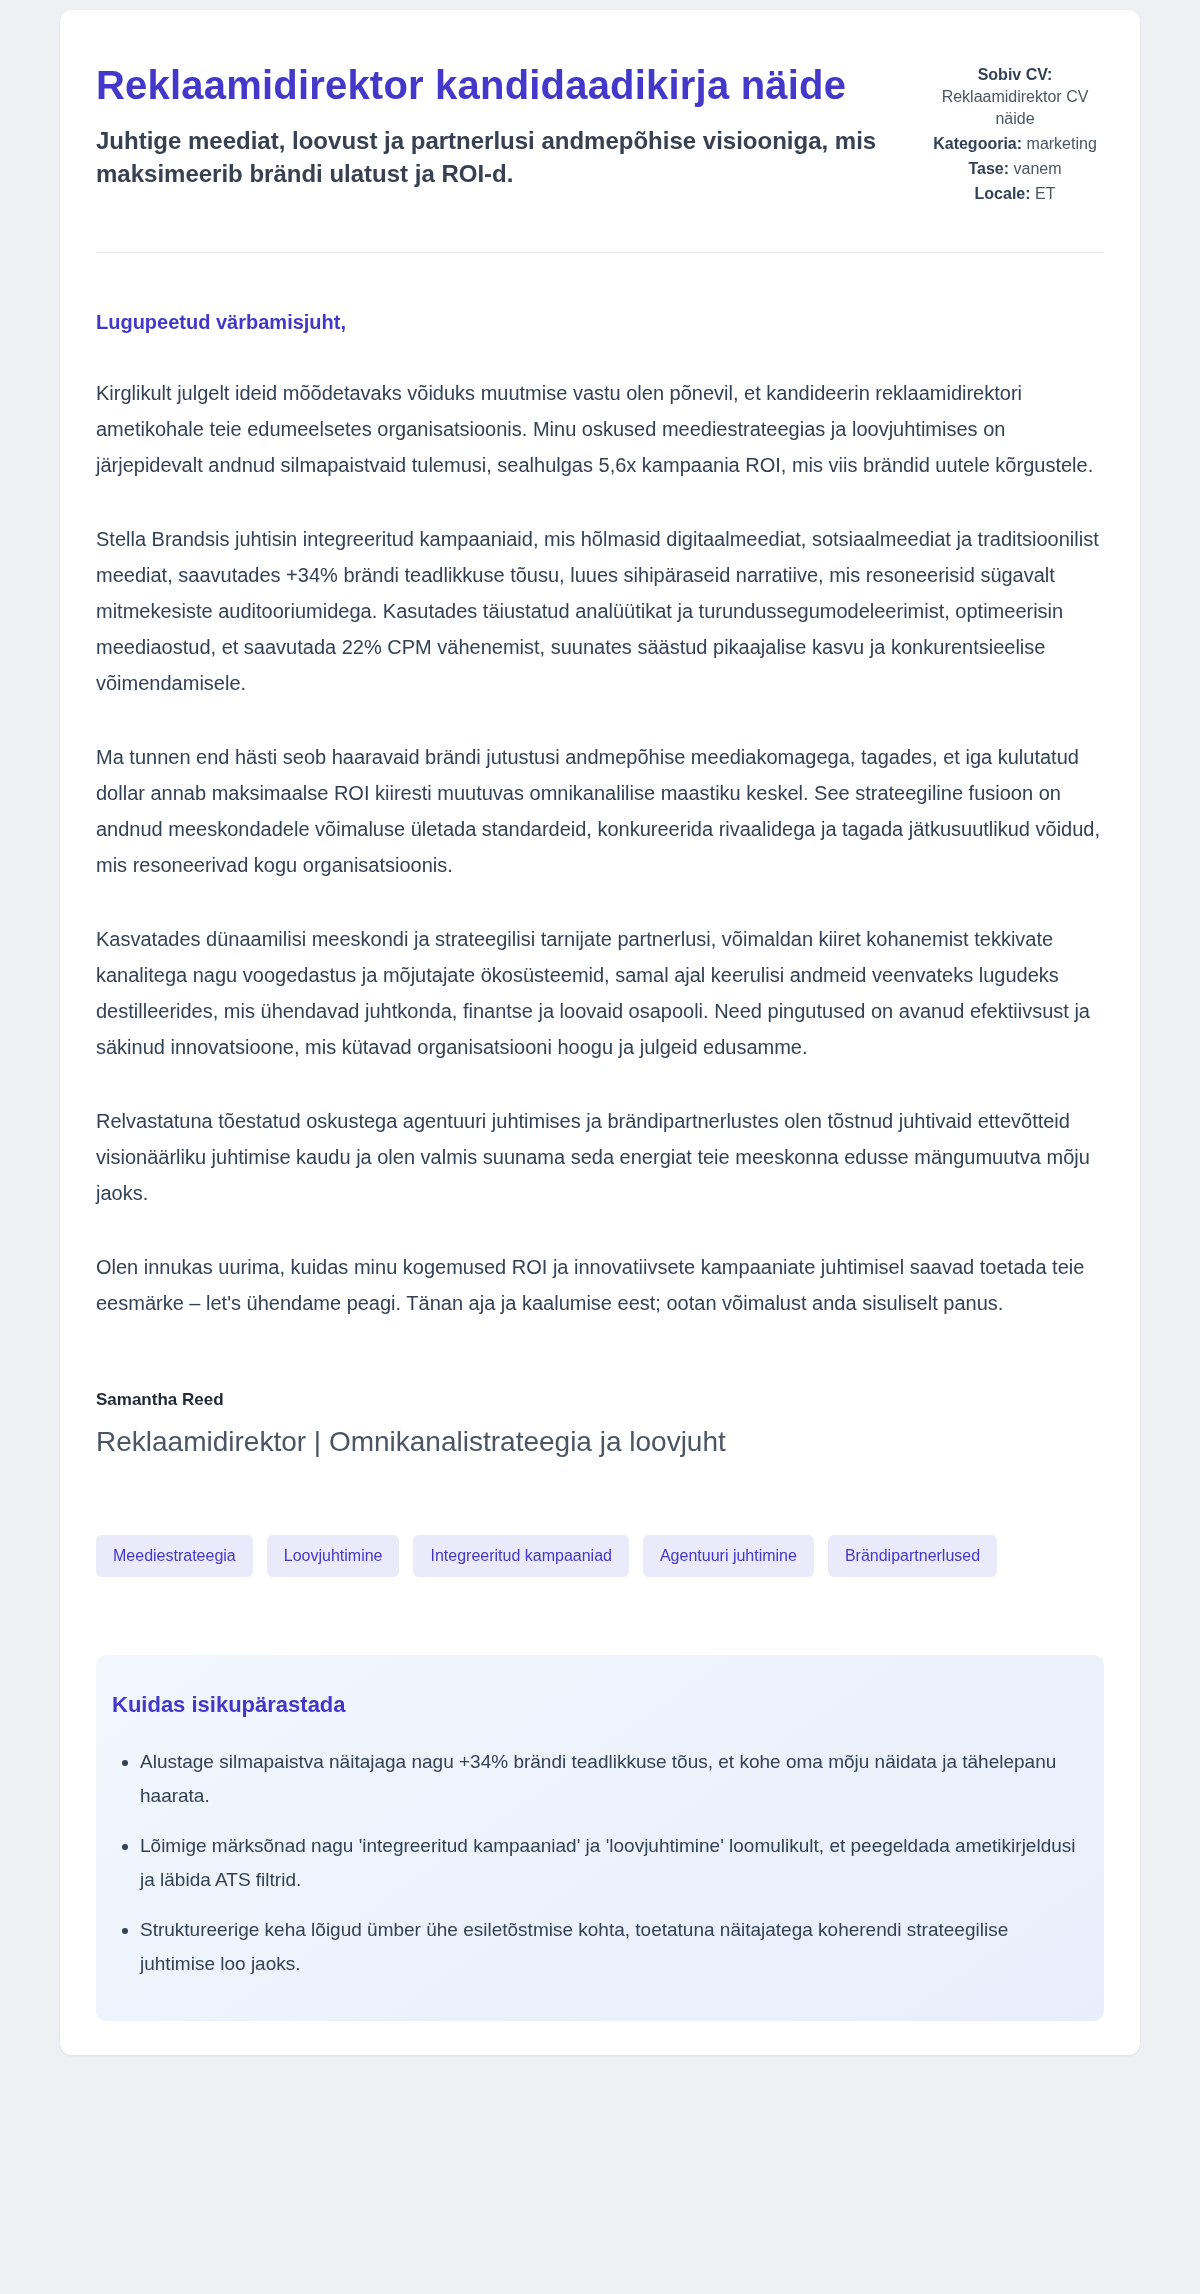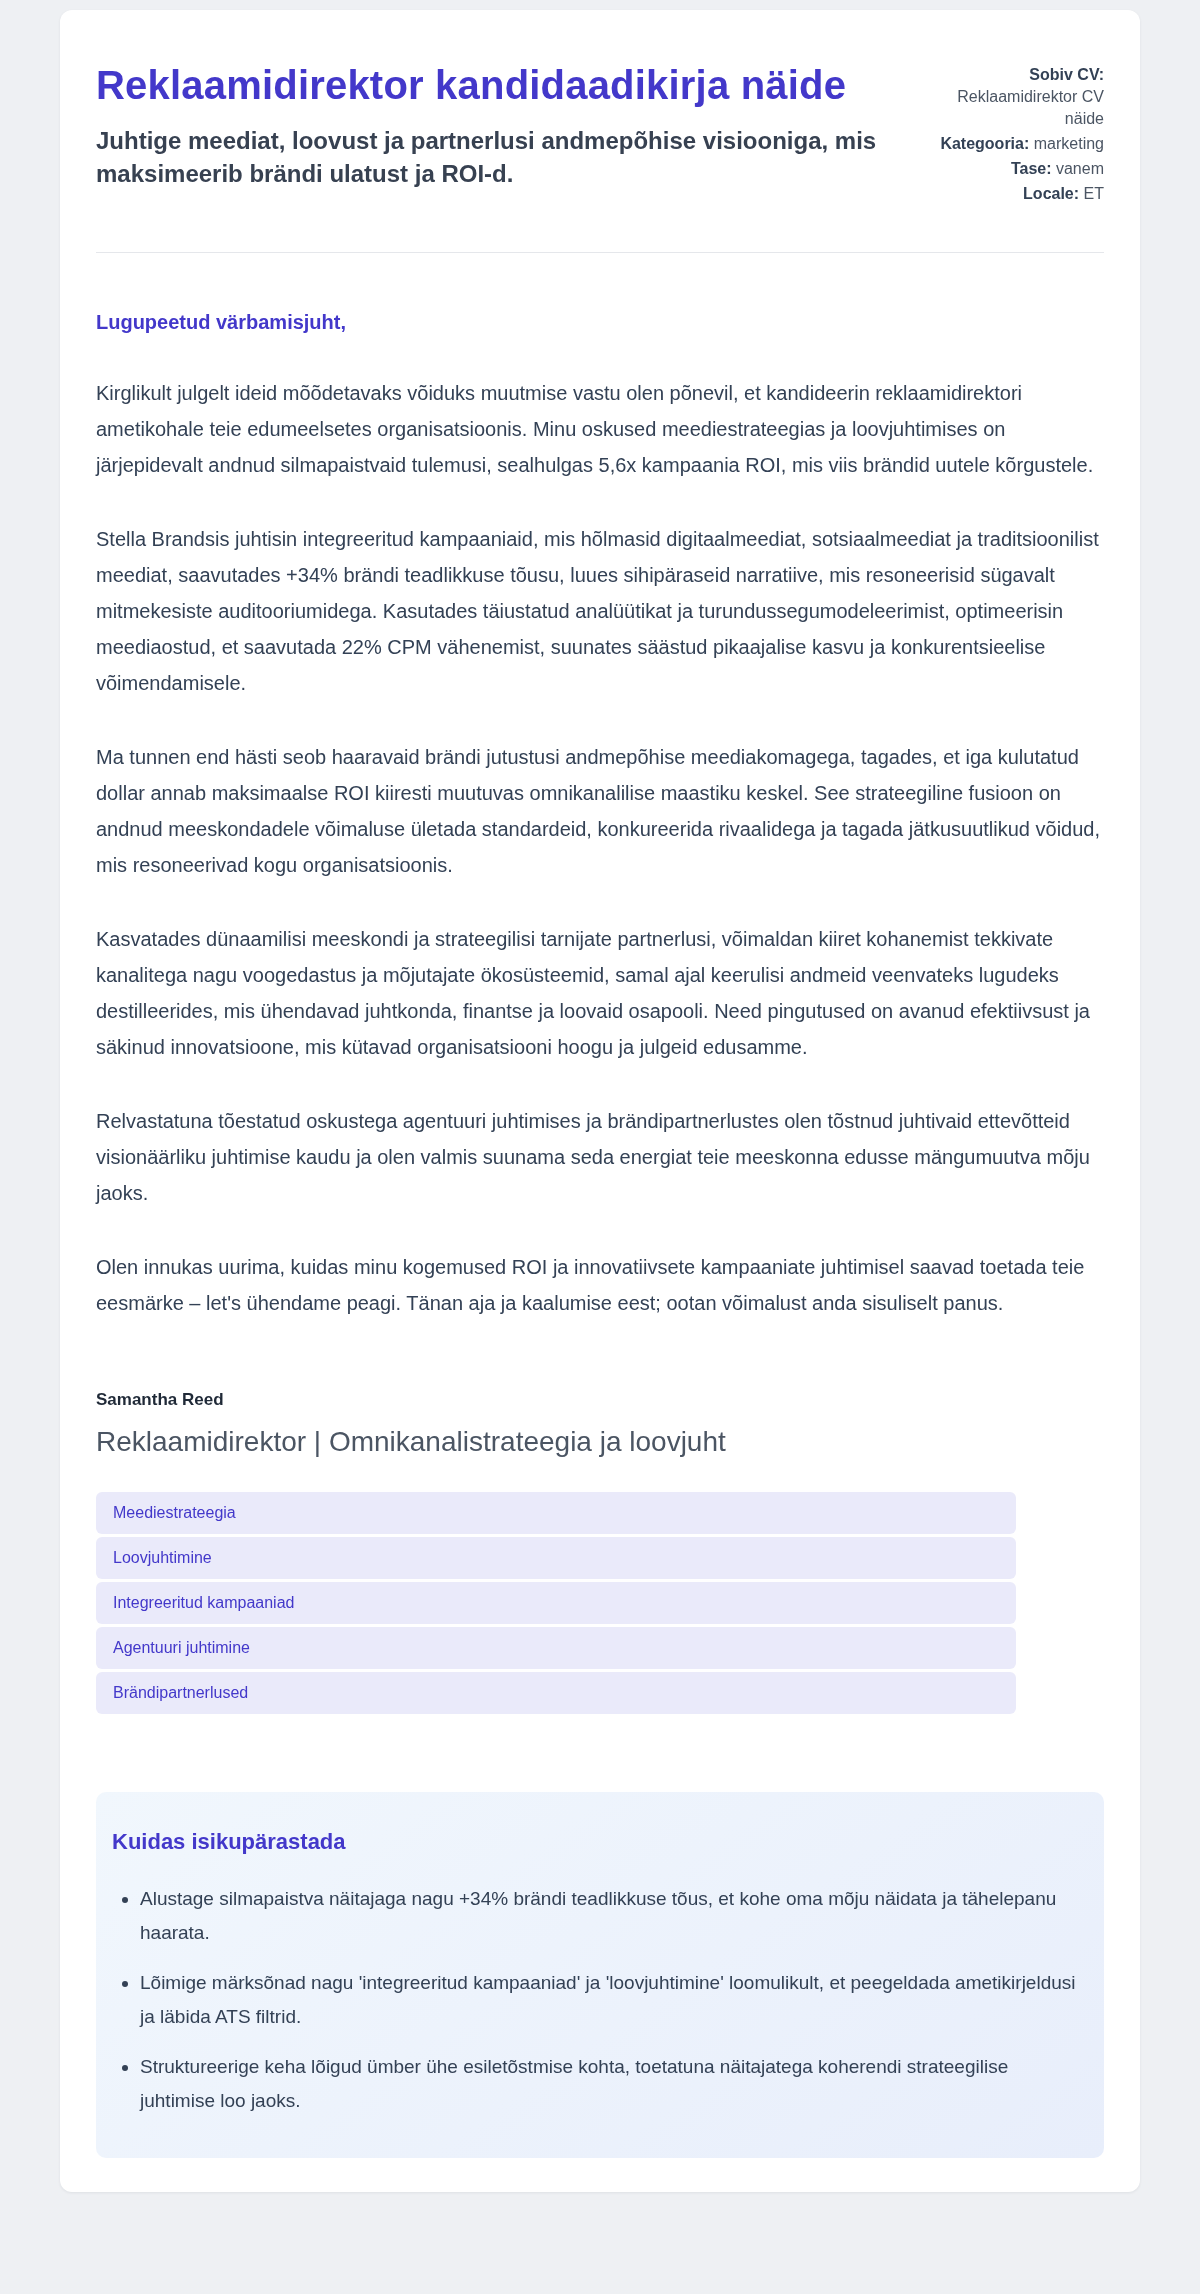--- a/index.html
+++ b/index.html
@@ -59,7 +59,7 @@
   .meta{
     width:178px;
     flex:0 0 178px;
-    text-align:right;
+    text-align:center;
     font-size:16px;
     line-height:22px;
     color:var(--muted-text);

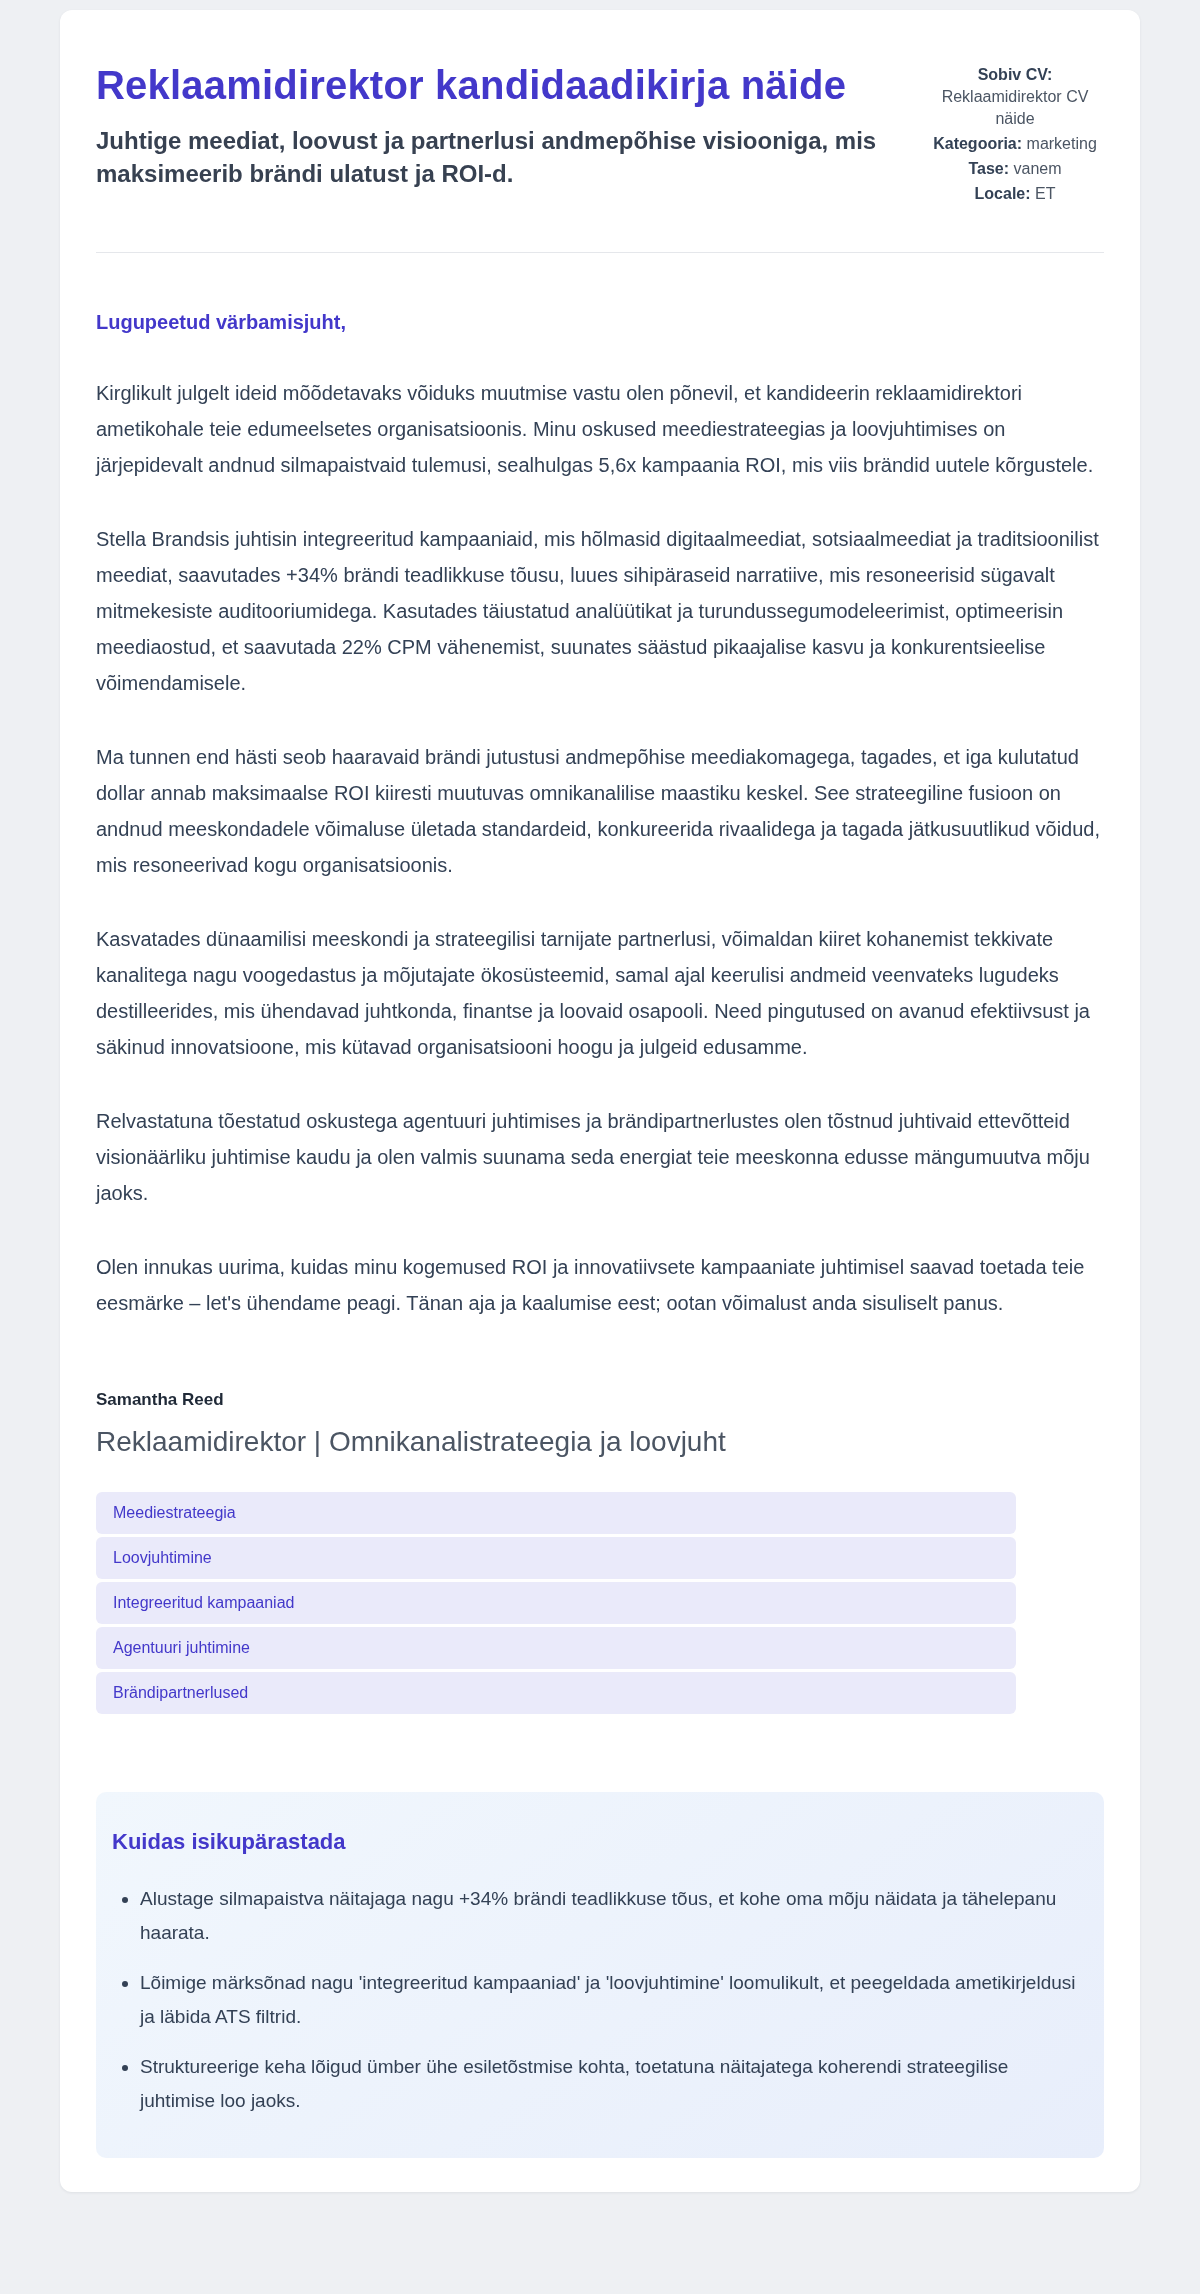--- a/index.html
+++ b/index.html
@@ -100,12 +100,11 @@
     color:var(--muted-text);
   }
   .tags{
-    margin-top:37px;
+    margin-top:80px;
     display:flex;
     flex-wrap:wrap;
-    gap:3px;
+    gap:14px;
     max-width:920px;
-    flex-direction:column;
   }
   .tag{
     display:inline-block;

